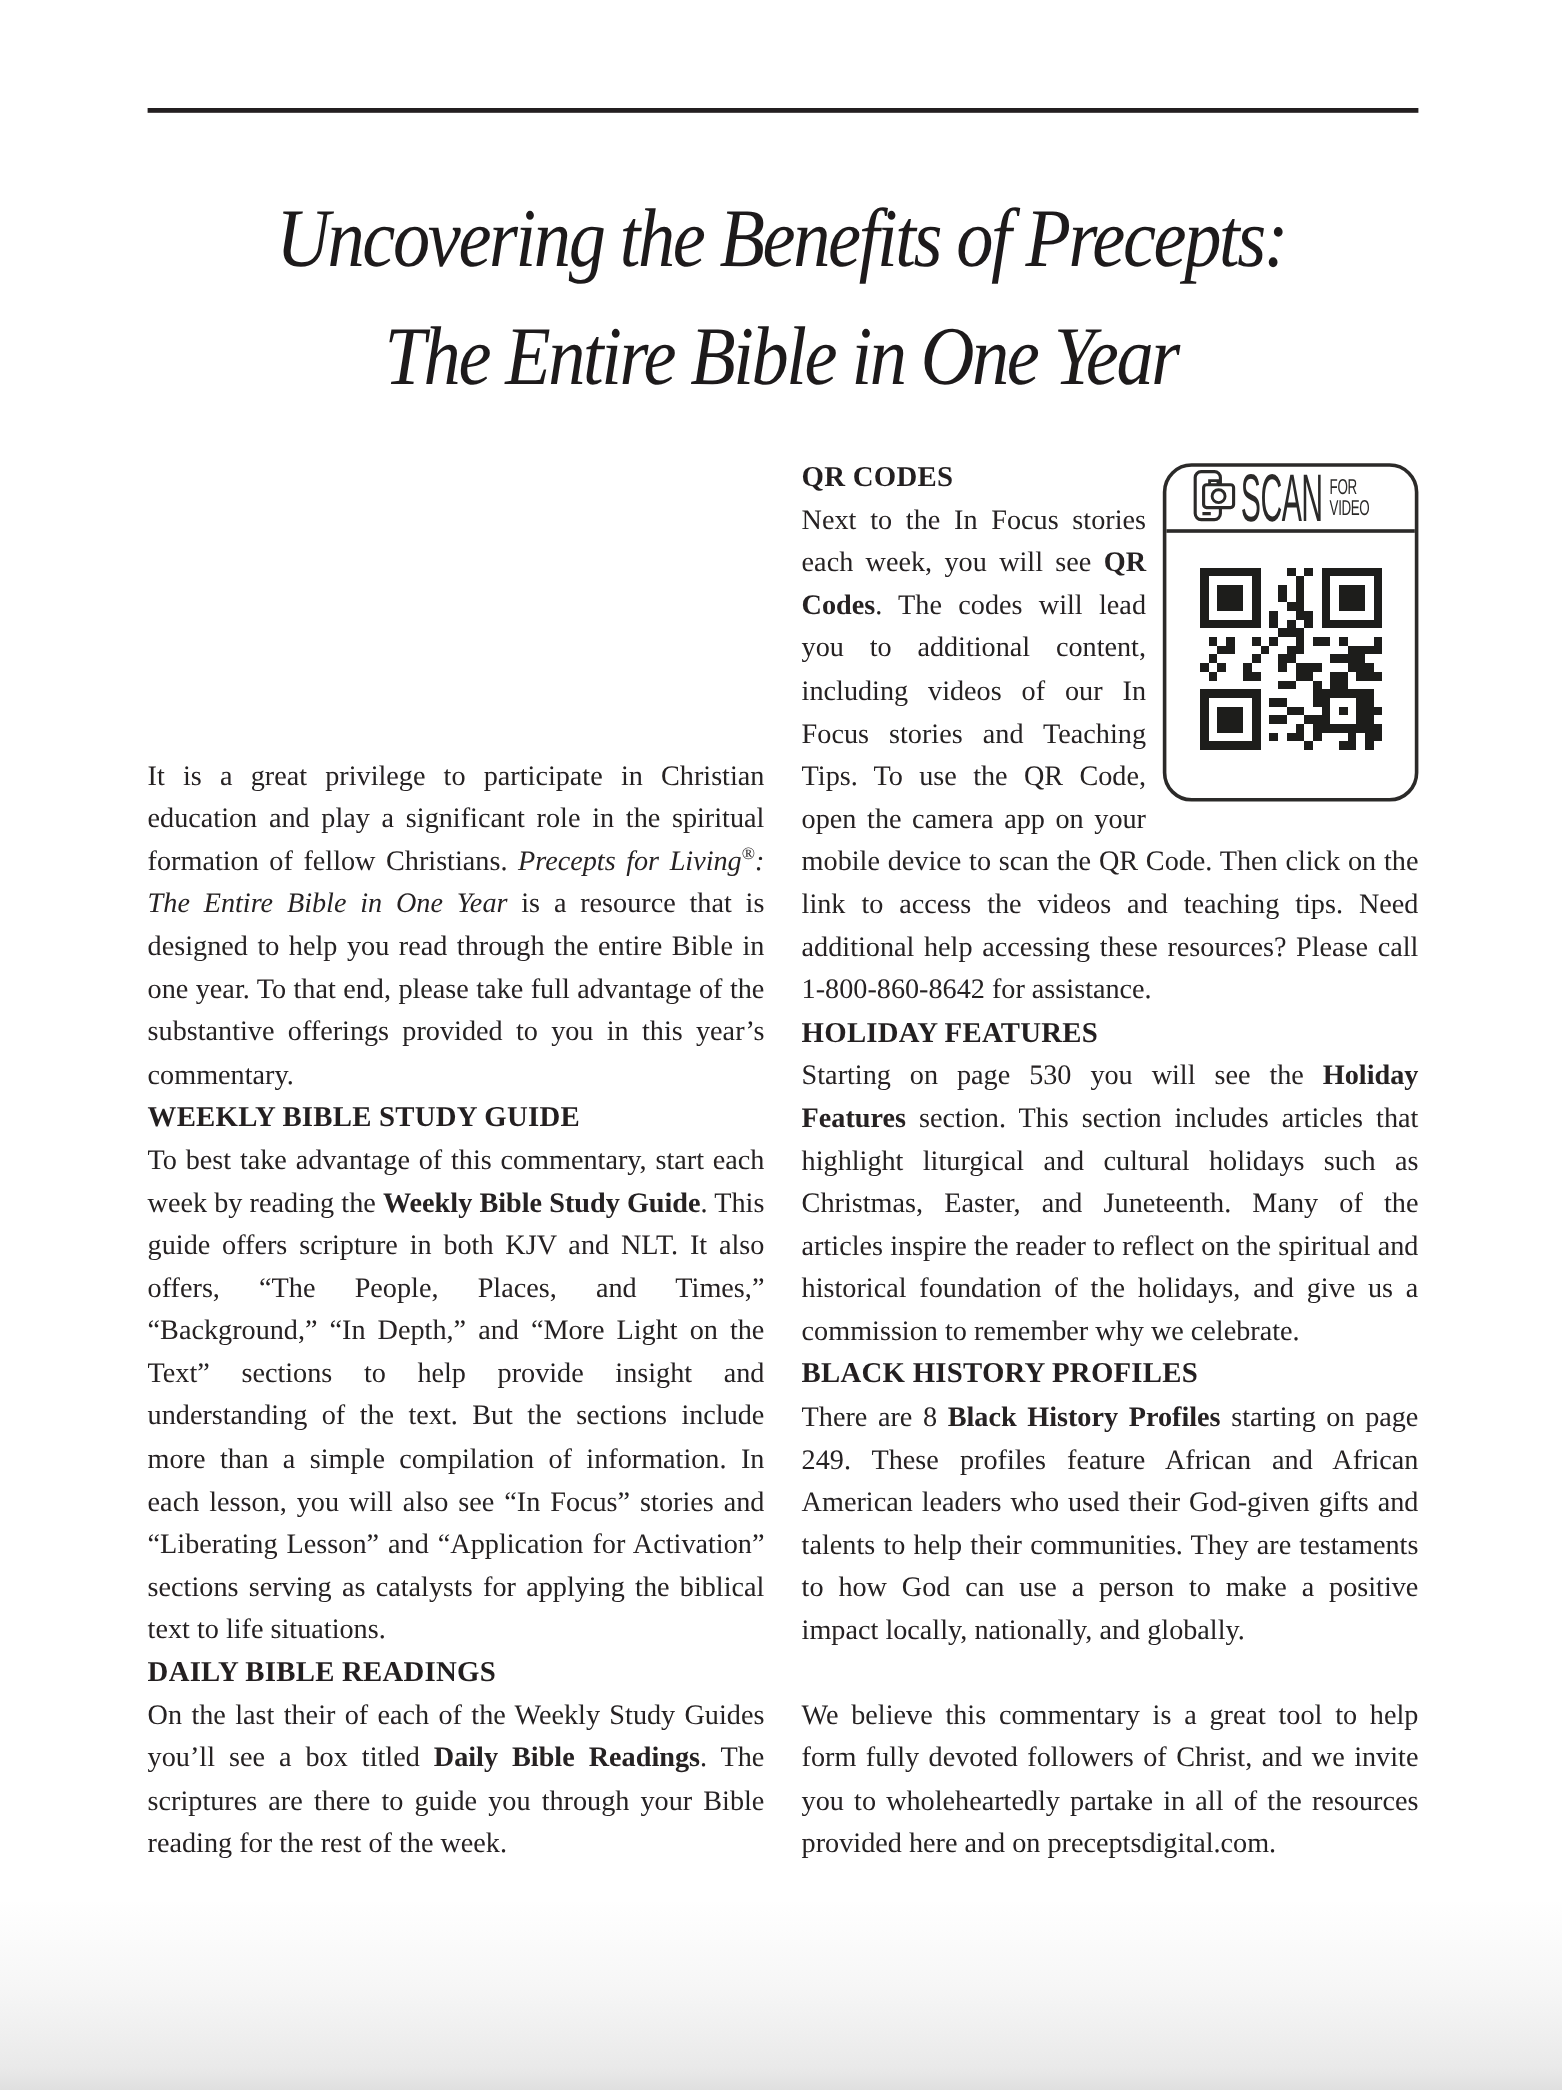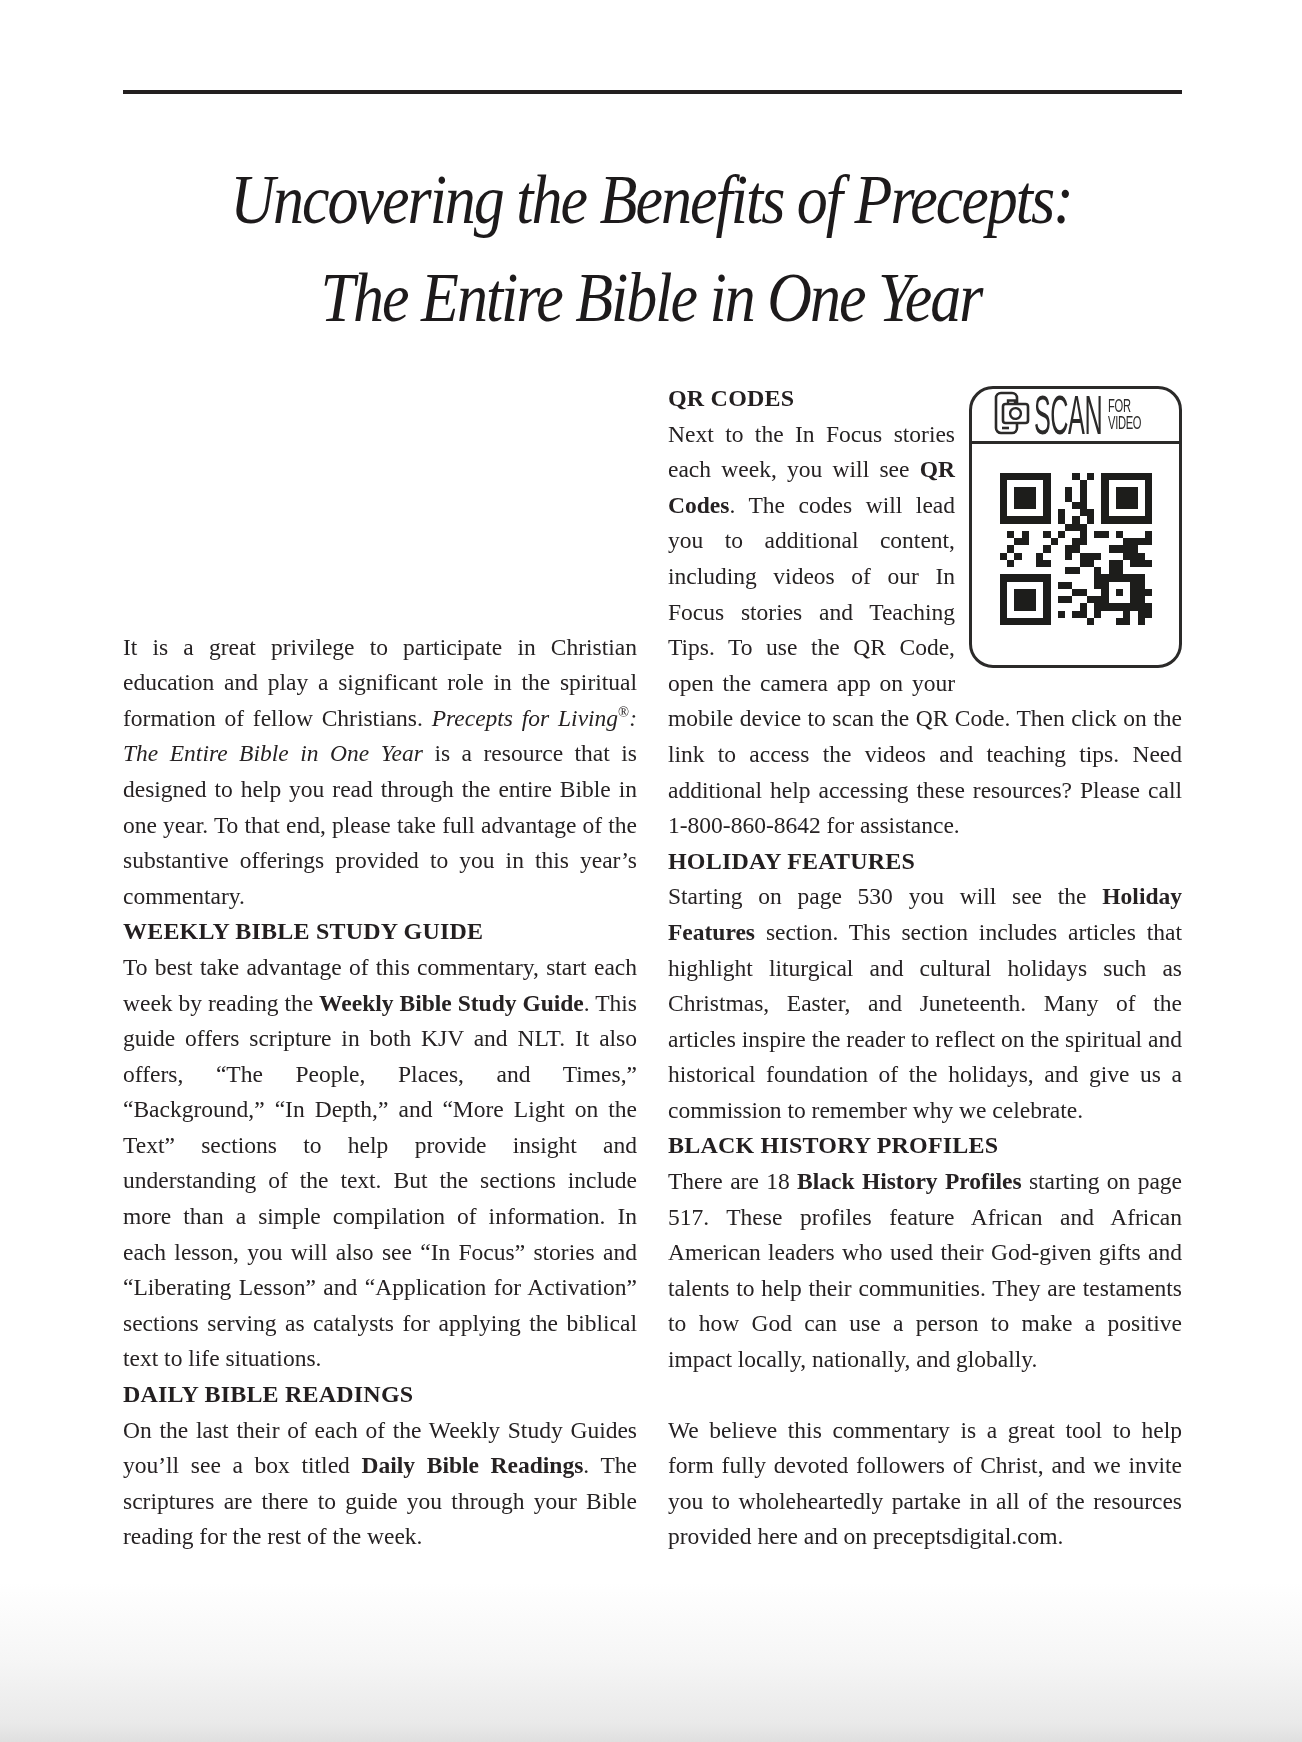--- a/index.html
+++ b/index.html
@@ -279,7 +279,7 @@
 
       <section>
         <h3>BLACK HISTORY PROFILES</h3>
-        <p><span>There are 18 </span><span class="b">Black History Profiles</span><span> starting on page 517. These profiles feature African and African American leaders who used their God-given gifts and talents to help their communities. They are testaments to how God can use a person to make a positive impact locally, nationally, and globally.</span></p>
+        <p><span>There are 8 </span><span class="b">Black History Profiles</span><span> starting on page 517. These profiles feature African and African American leaders who used their God-given gifts and talents to help their communities. They are testaments to how God can use a person to make a positive impact locally, nationally, and globally.</span></p>
         <p class="closing"><span>We believe this commentary is a great tool to help form fully devoted followers of Christ, and we invite you to wholeheartedly partake in all of the resources provided here and on preceptsdigital.com.</span></p>
       </section>
 

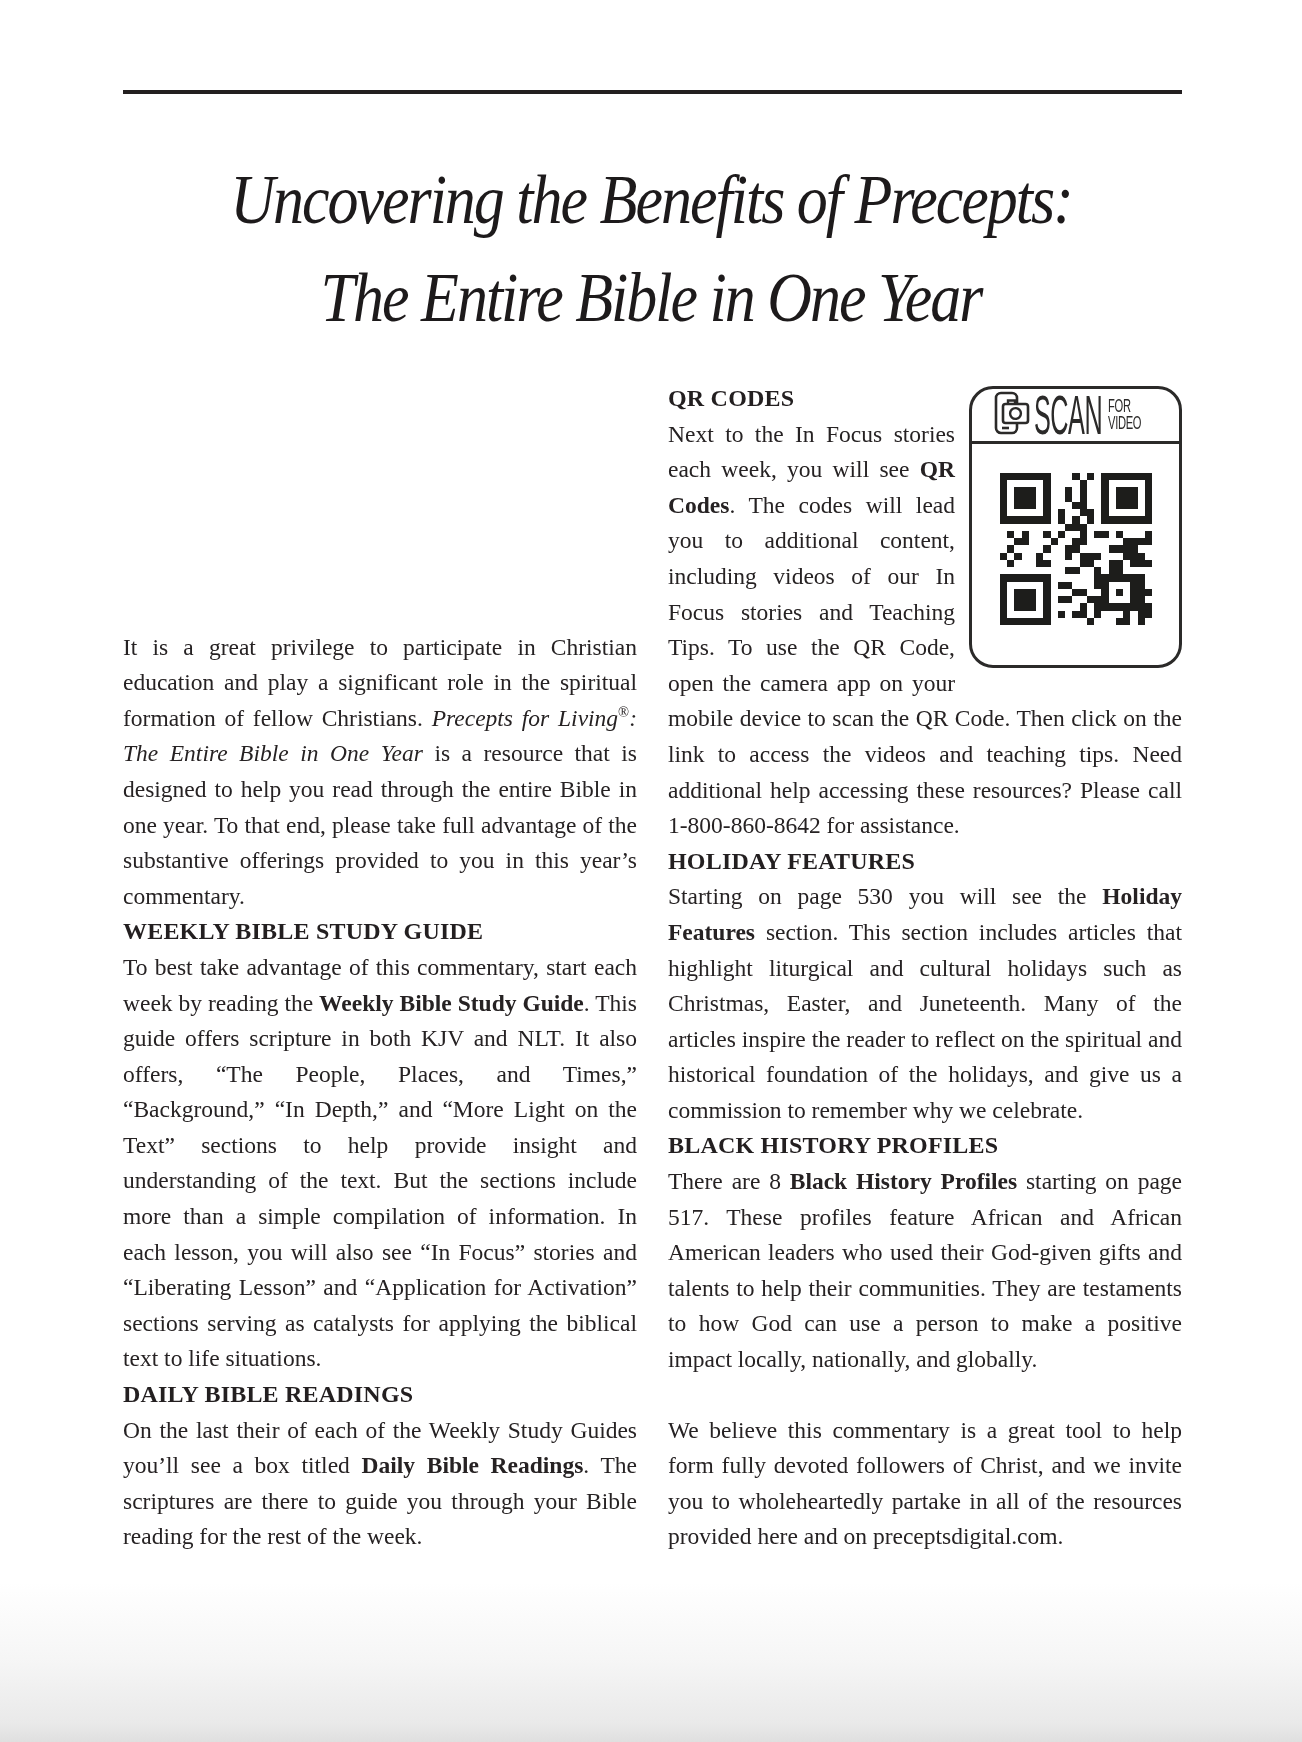--- a/index.html
+++ b/index.html
@@ -279,7 +279,7 @@
 
       <section>
         <h3>BLACK HISTORY PROFILES</h3>
-        <p><span>There are 8 </span><span class="b">Black History Profiles</span><span> starting on page 517. These profiles feature African and African American leaders who used their God-given gifts and talents to help their communities. They are testaments to how God can use a person to make a positive impact locally, nationally, and globally.</span></p>
+        <p><span>There are 8 </span><span class="b">Black History Profiles</span><span> starting on page 249. These profiles feature African and African American leaders who used their God-given gifts and talents to help their communities. They are testaments to how God can use a person to make a positive impact locally, nationally, and globally.</span></p>
         <p class="closing"><span>We believe this commentary is a great tool to help form fully devoted followers of Christ, and we invite you to wholeheartedly partake in all of the resources provided here and on preceptsdigital.com.</span></p>
       </section>
 

